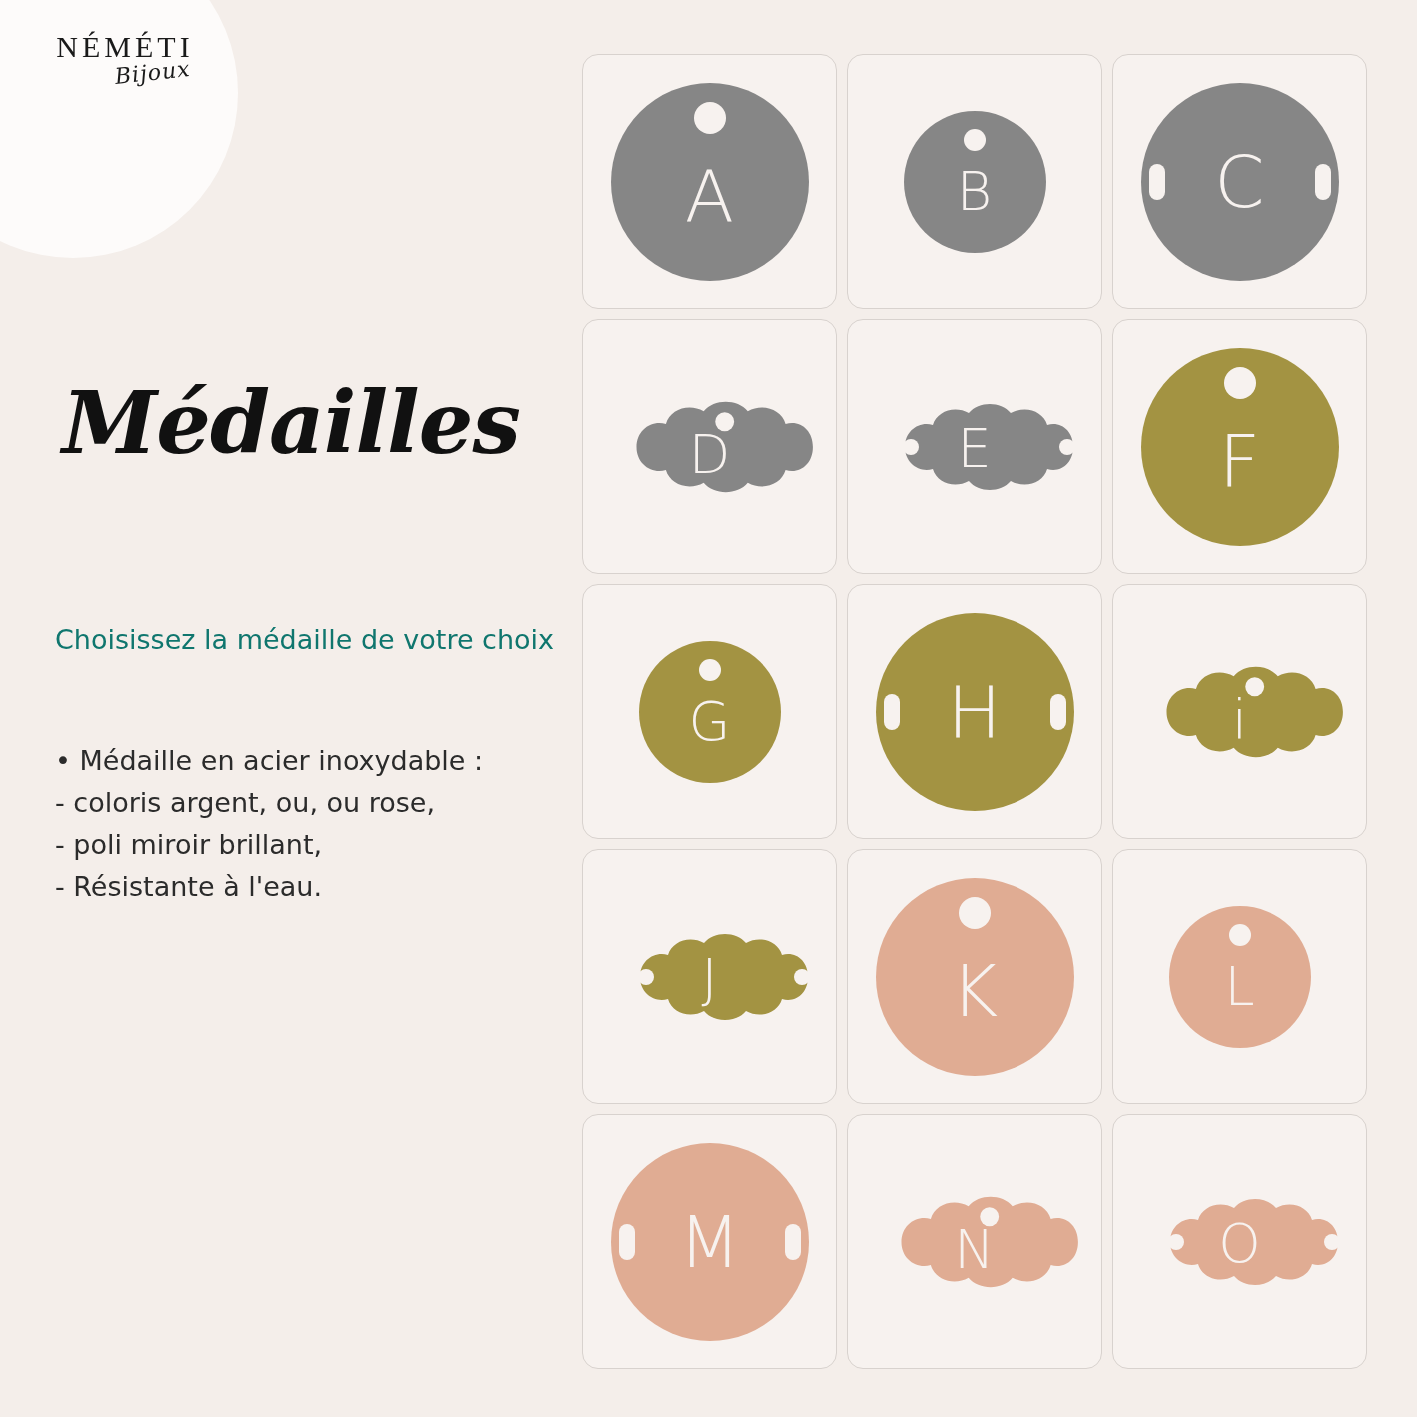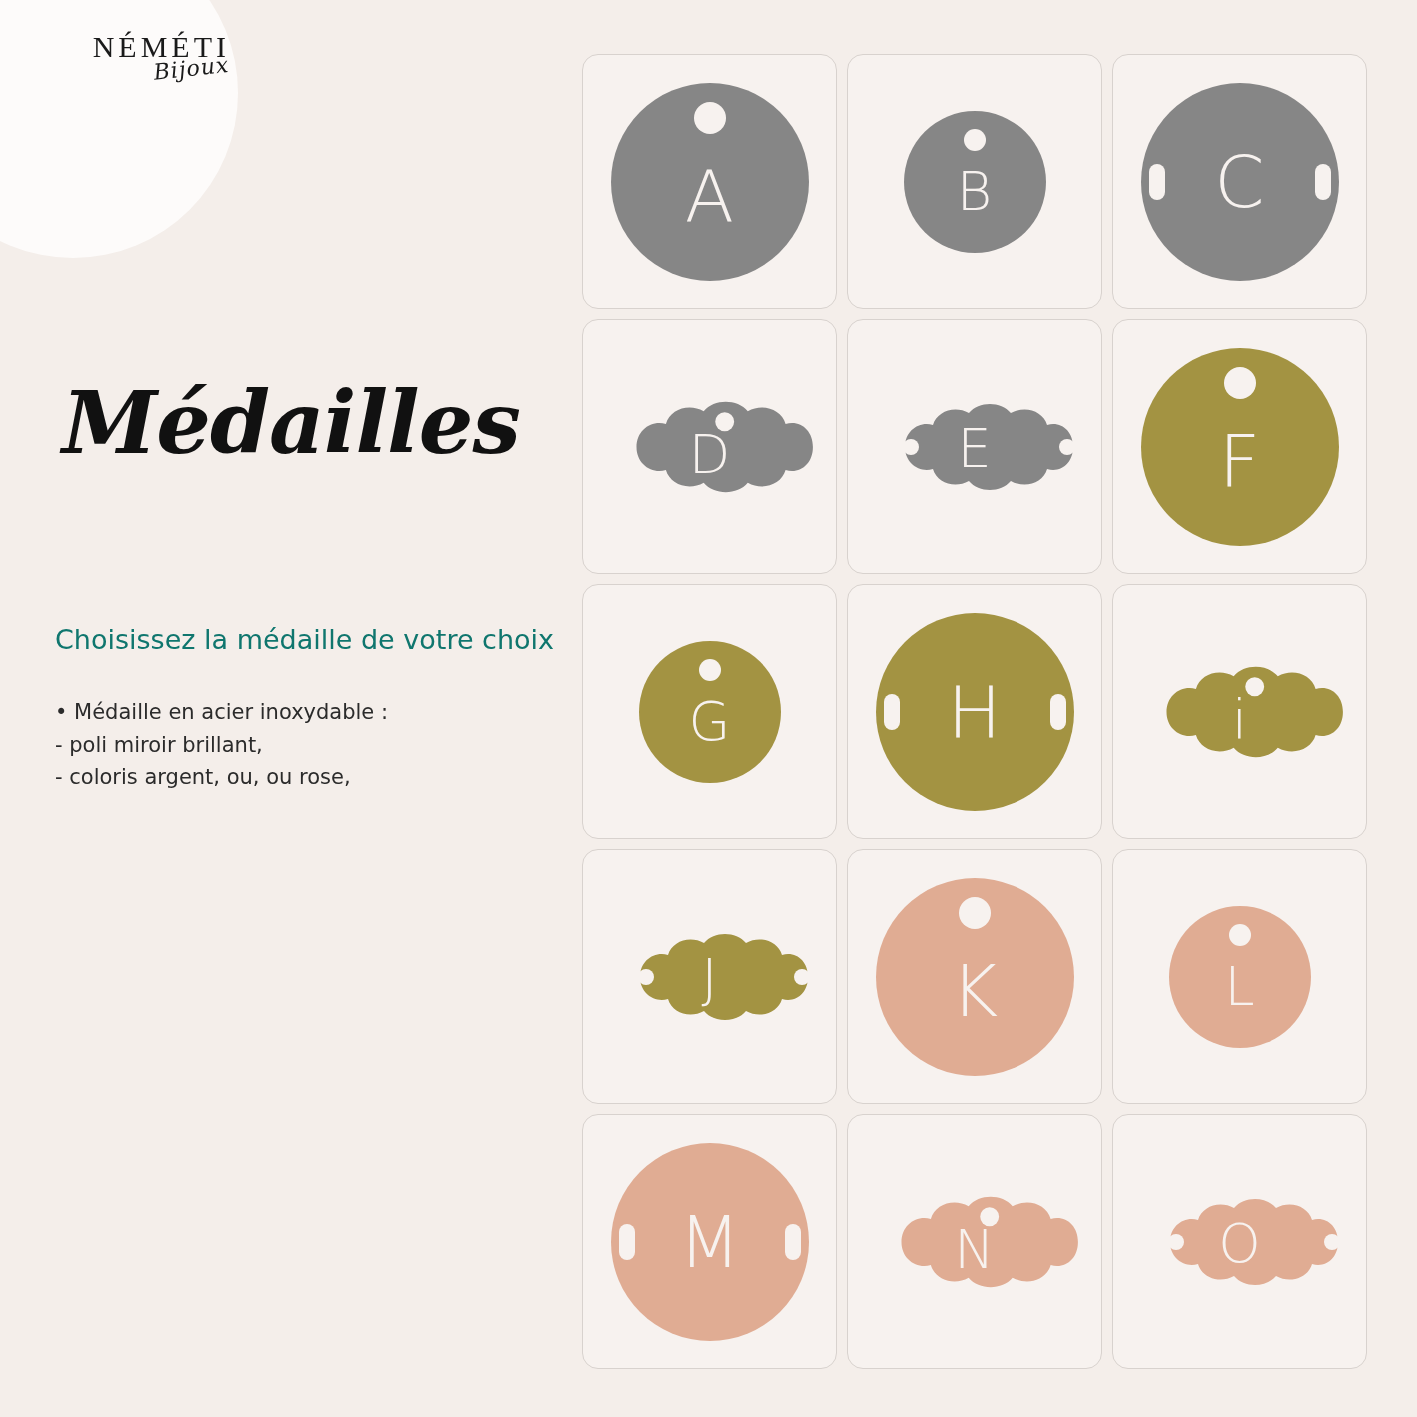--- a/index.html
+++ b/index.html
@@ -31,7 +31,7 @@
     top: 104px;
     left: 112px;
     width: 210px;
-    text-align: right;
+    text-align: center;
   }
   .logo-name {
     font-family: "Liberation Serif", serif;

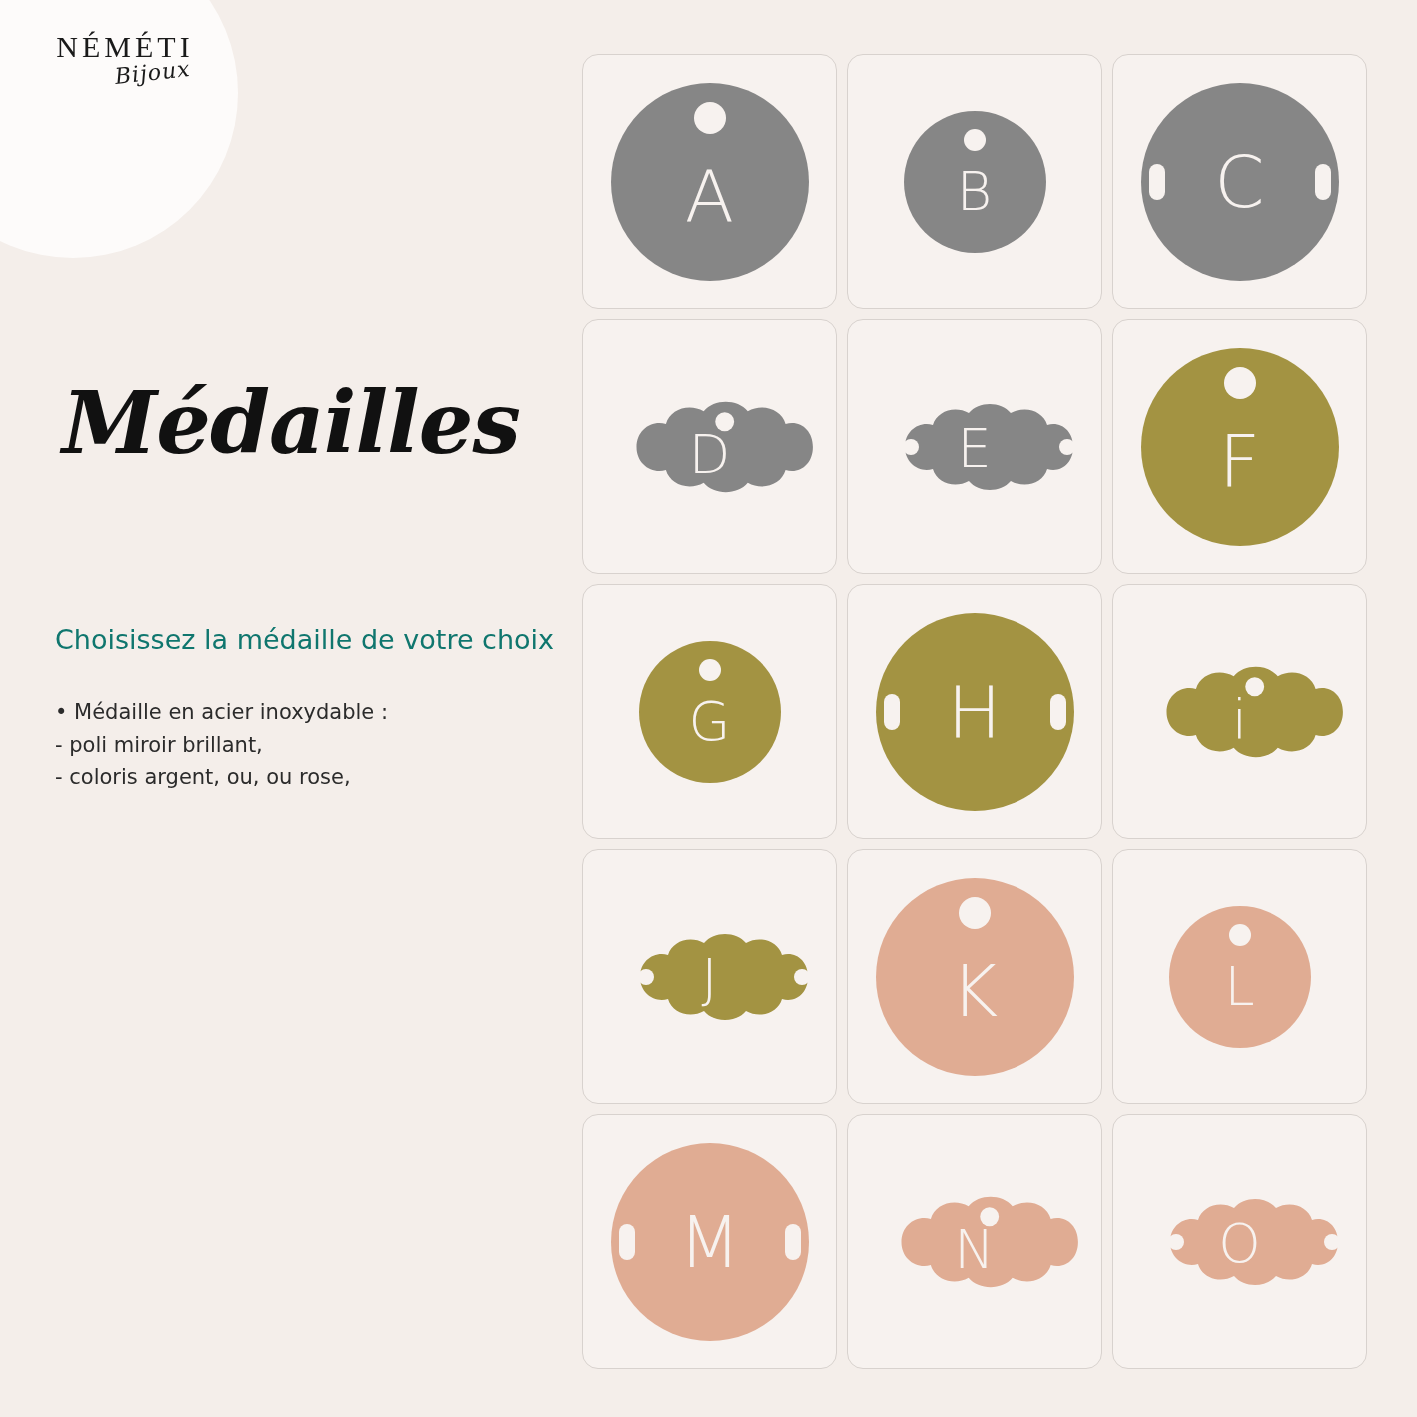--- a/index.html
+++ b/index.html
@@ -82,9 +82,9 @@
   .bullets {
     position: absolute;
     left: 55px;
-    top: 696px;
+    top: 740px;
     width: 500px;
-    font-size: 21px;
+    font-size: 27px;
     color: #2b2b2b;
     font-family: "DejaVu Sans", sans-serif;
     line-height: 1.55;

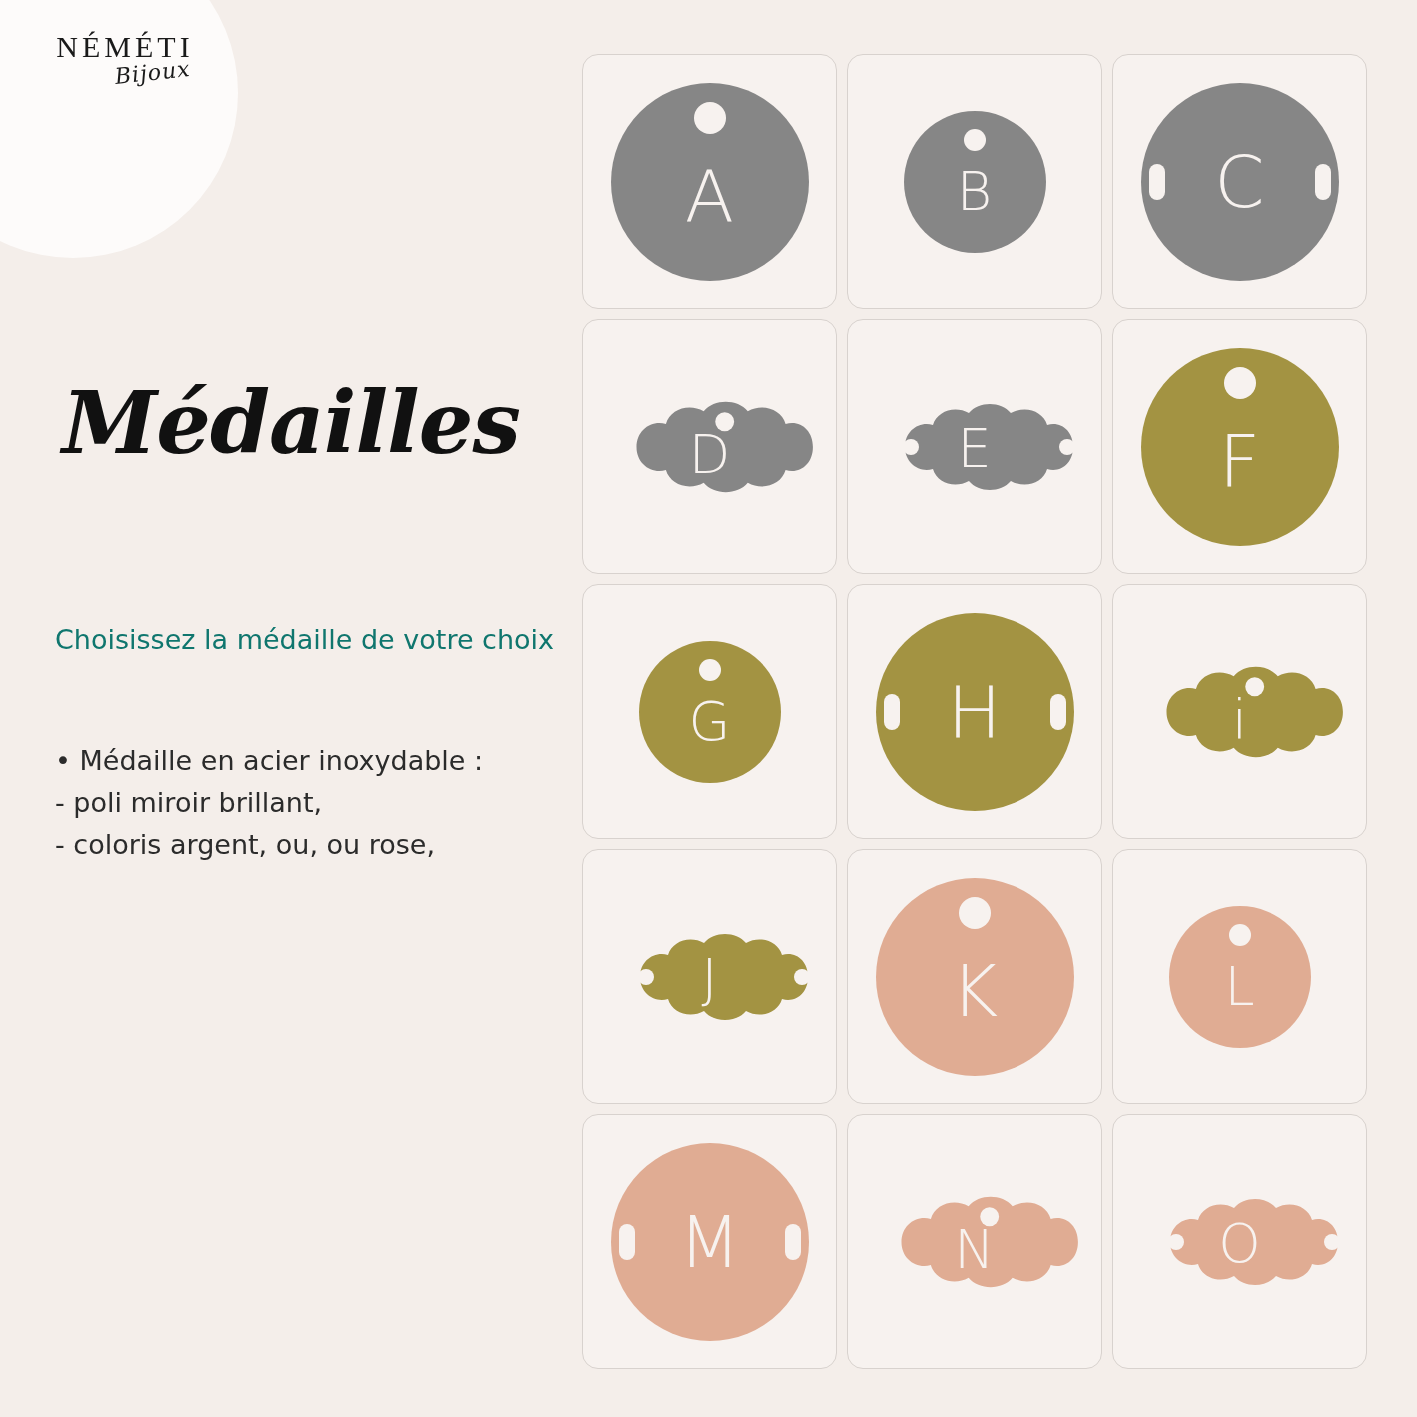--- a/index.html
+++ b/index.html
@@ -147,8 +147,8 @@
   <div class="bullets" id="bullets">
       <div class="group">
         <div class="line">• Médaille en acier inoxydable :</div>
+        <div class="line">- coloris argent, ou, ou rose,</div>
         <div class="line">- poli miroir brillant,</div>
-        <div class="line">- coloris argent, ou, ou rose,</div>
       </div>
     </div>
 </div>

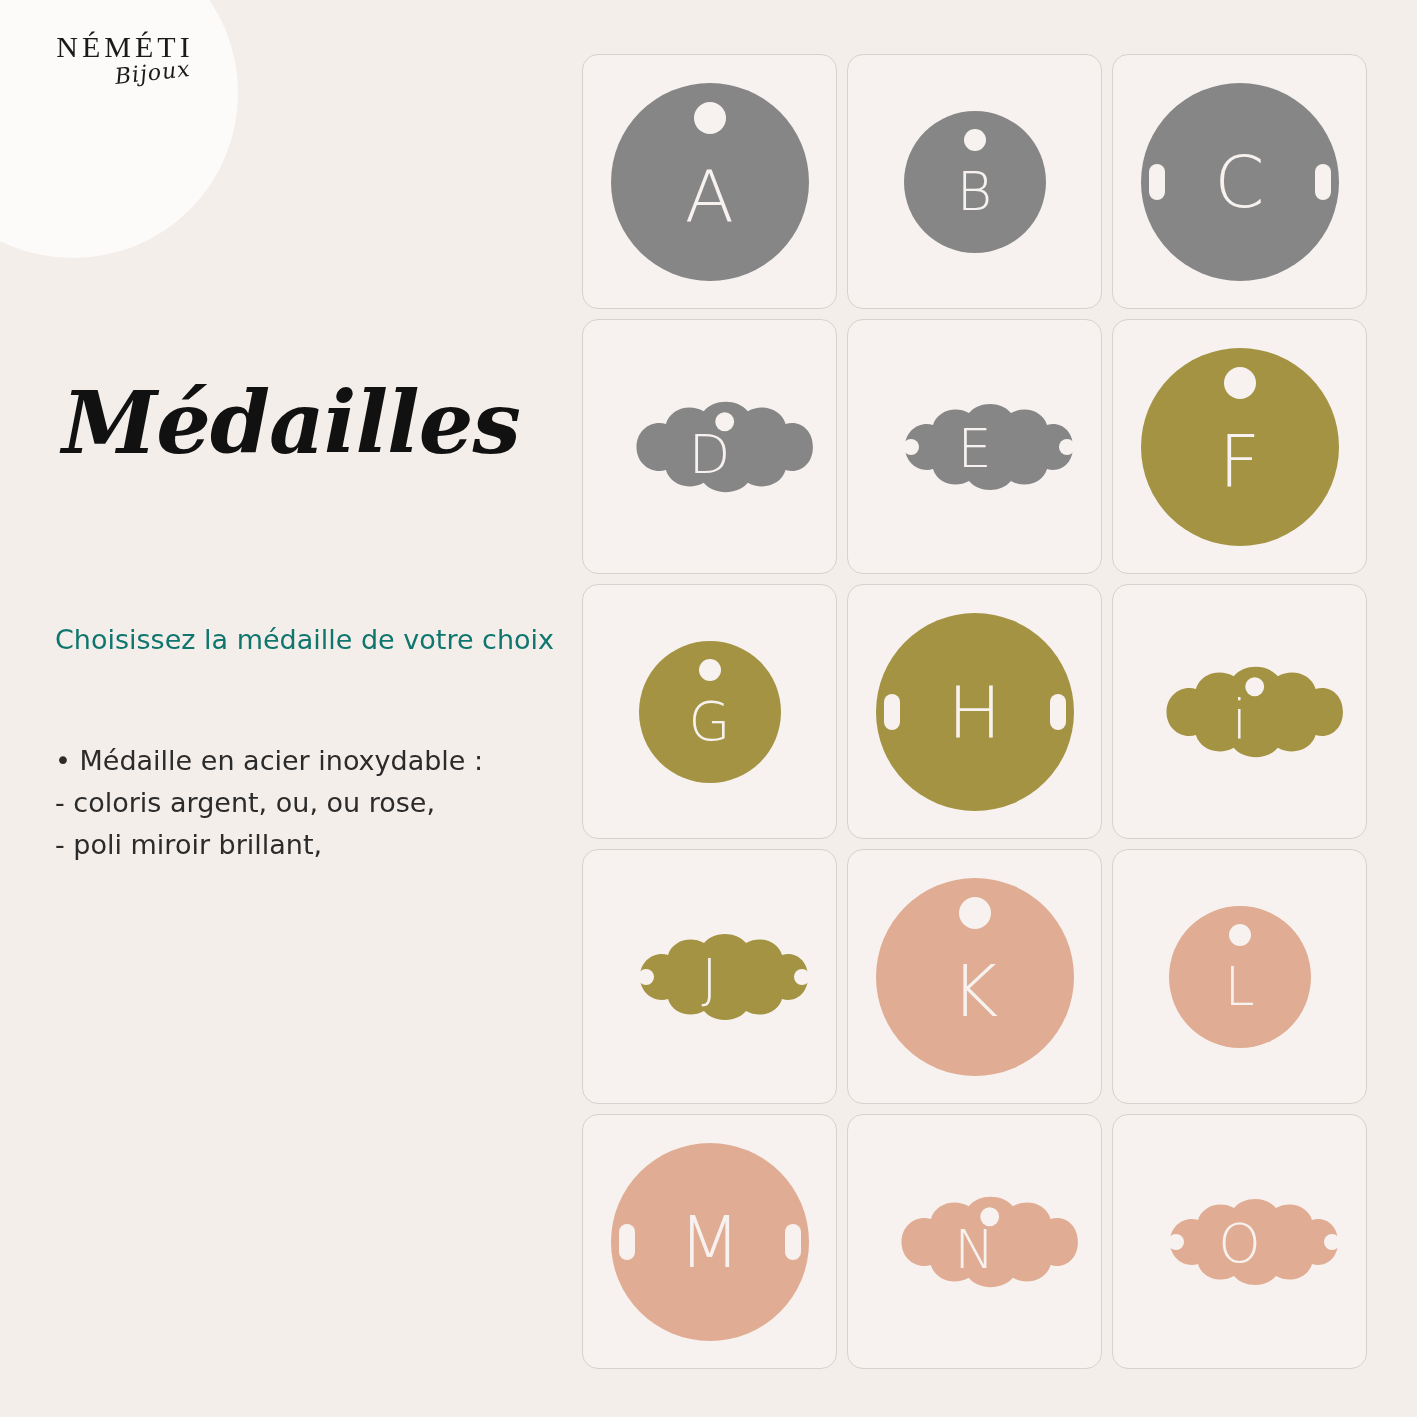--- a/index.html
+++ b/index.html
@@ -149,6 +149,7 @@
         <div class="line">• Médaille en acier inoxydable :</div>
         <div class="line">- coloris argent, ou, ou rose,</div>
         <div class="line">- poli miroir brillant,</div>
+        <div class="line">- Résistante à l'eau.</div>
       </div>
     </div>
 </div>

